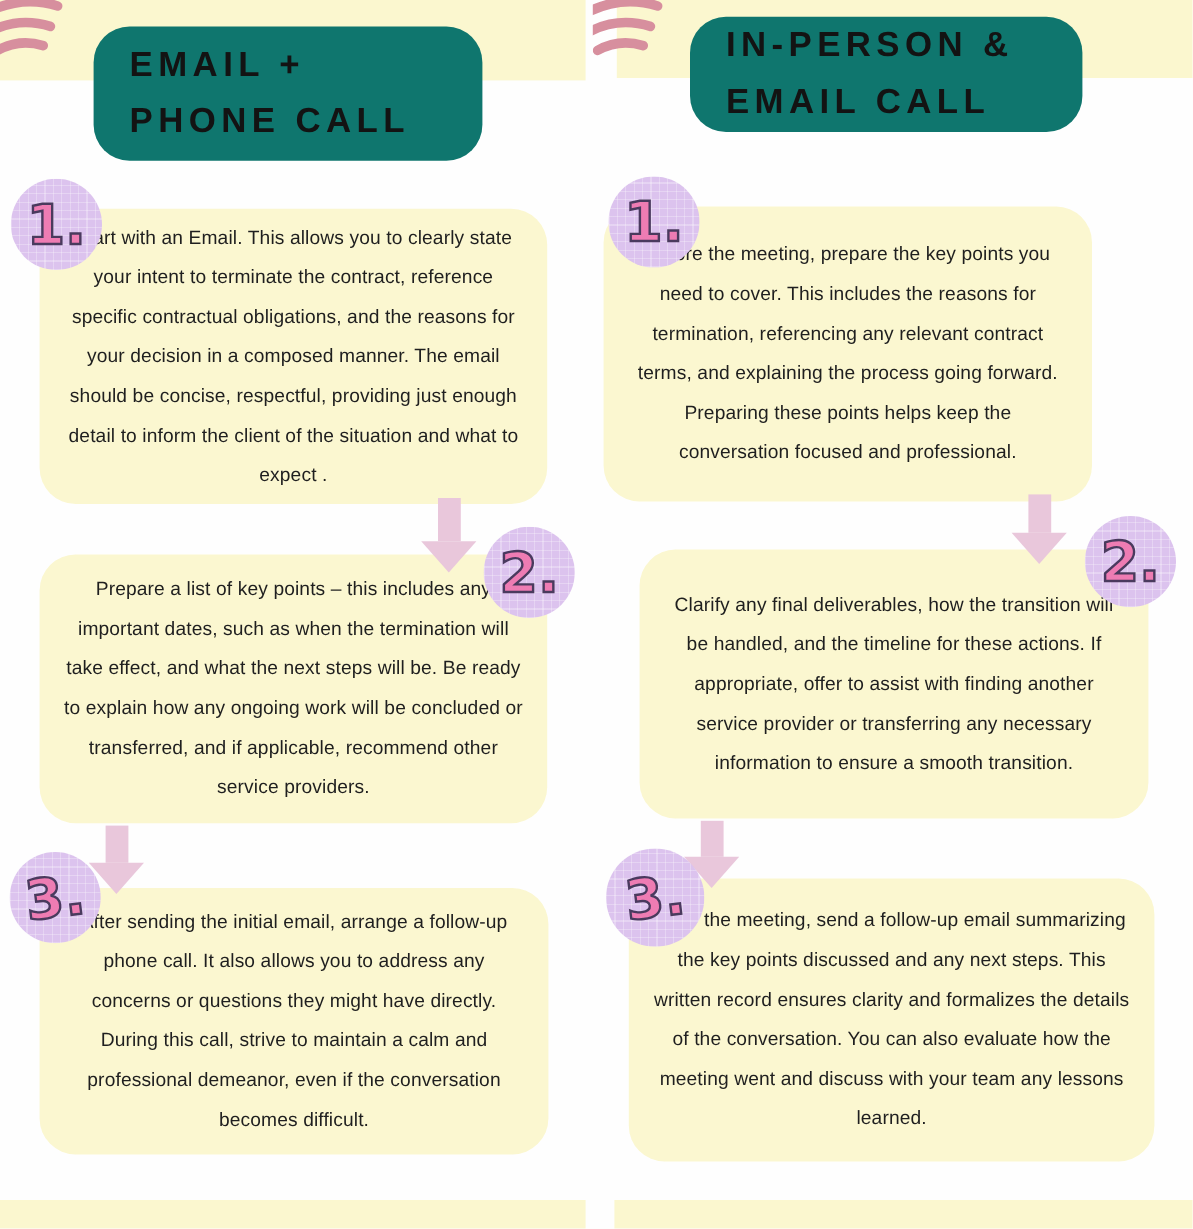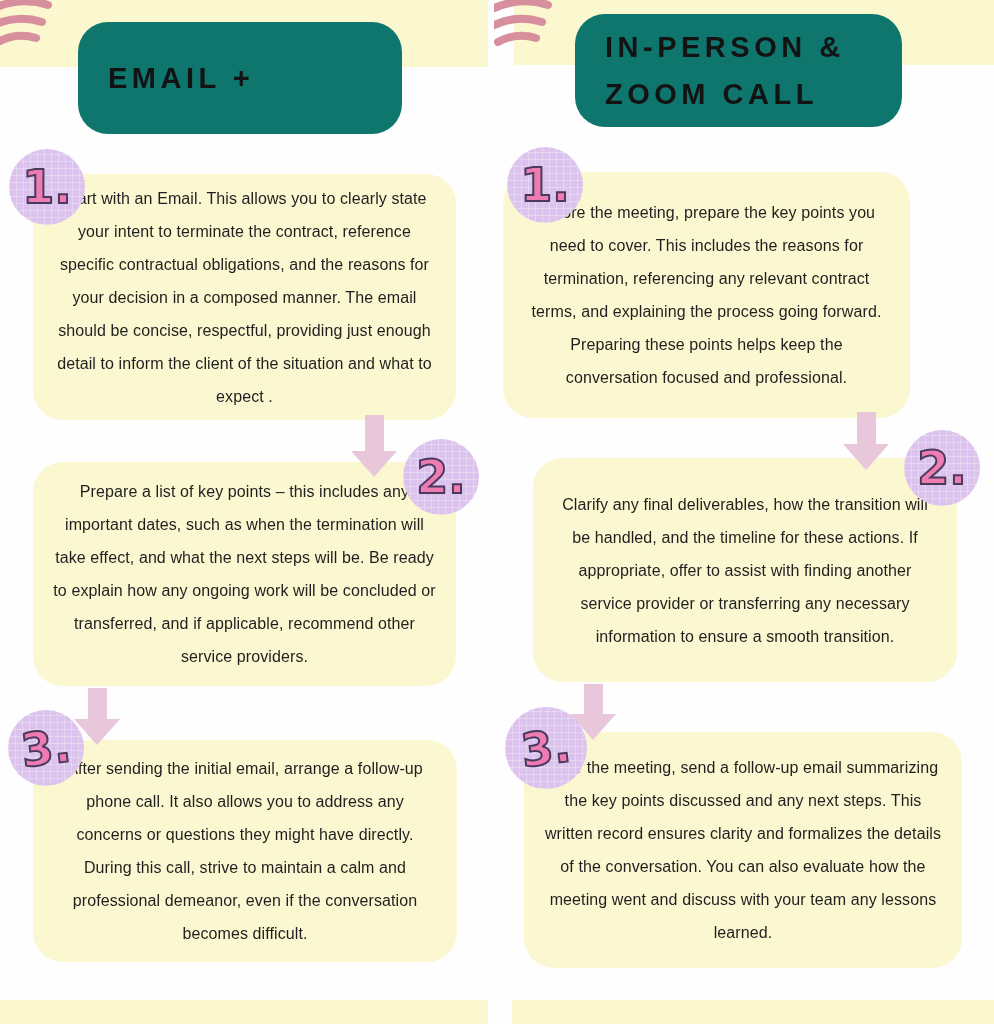--- a/index.html
+++ b/index.html
@@ -27,7 +27,7 @@
     line-height:47px;
   }
   .title-left{left:78px;top:22px;width:324px;height:112px;}
-  .title-right{left:575px;top:14px;width:327px;height:113px;}
+  .title-right{left:575px;top:14px;width:327px;height:96px;}
   
   .step-box{
     position:absolute;background:#fbf7d0;border-radius:30px;

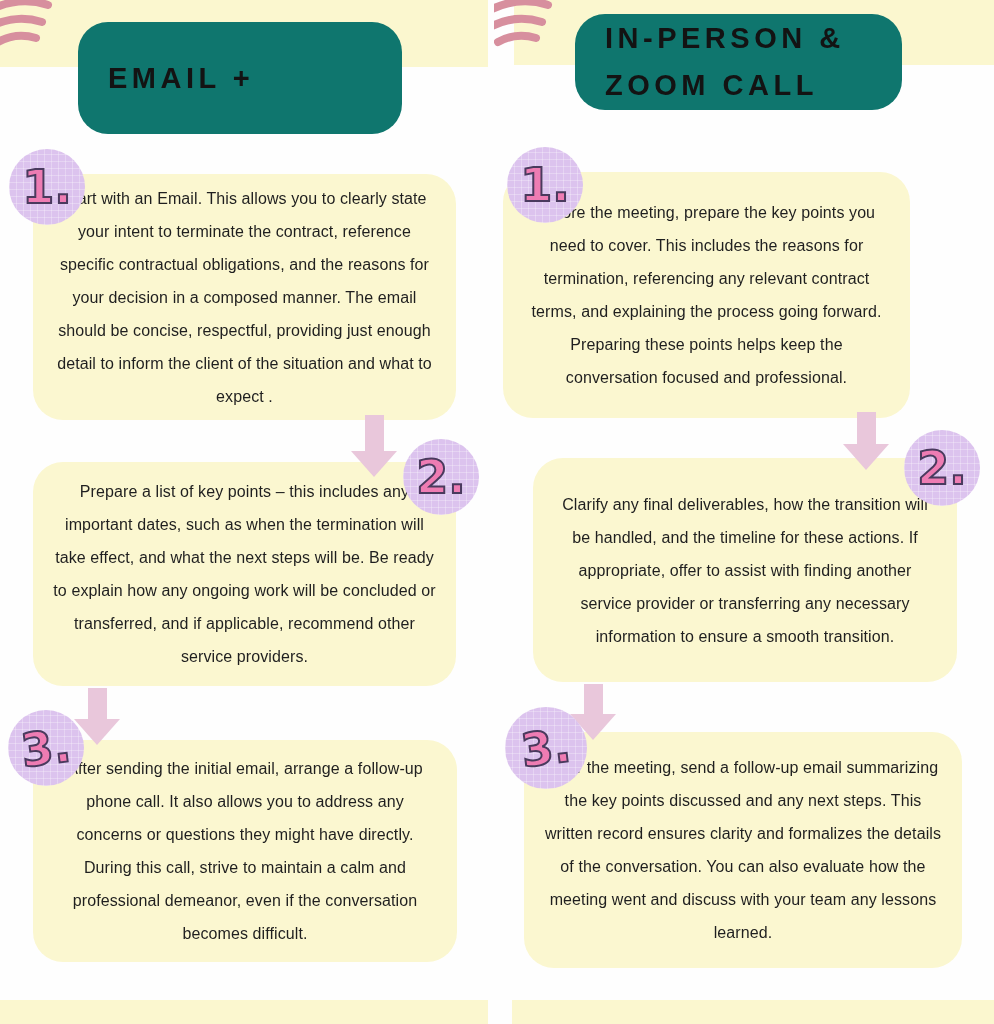--- a/index.html
+++ b/index.html
@@ -103,6 +103,7 @@
 
   <div class="title-box title-left">
     <span>EMAIL +</span>
+    <span>PHONE CALL</span>
   </div>
   <div class="title-box title-right">
     <span>IN-PERSON &amp;</span>

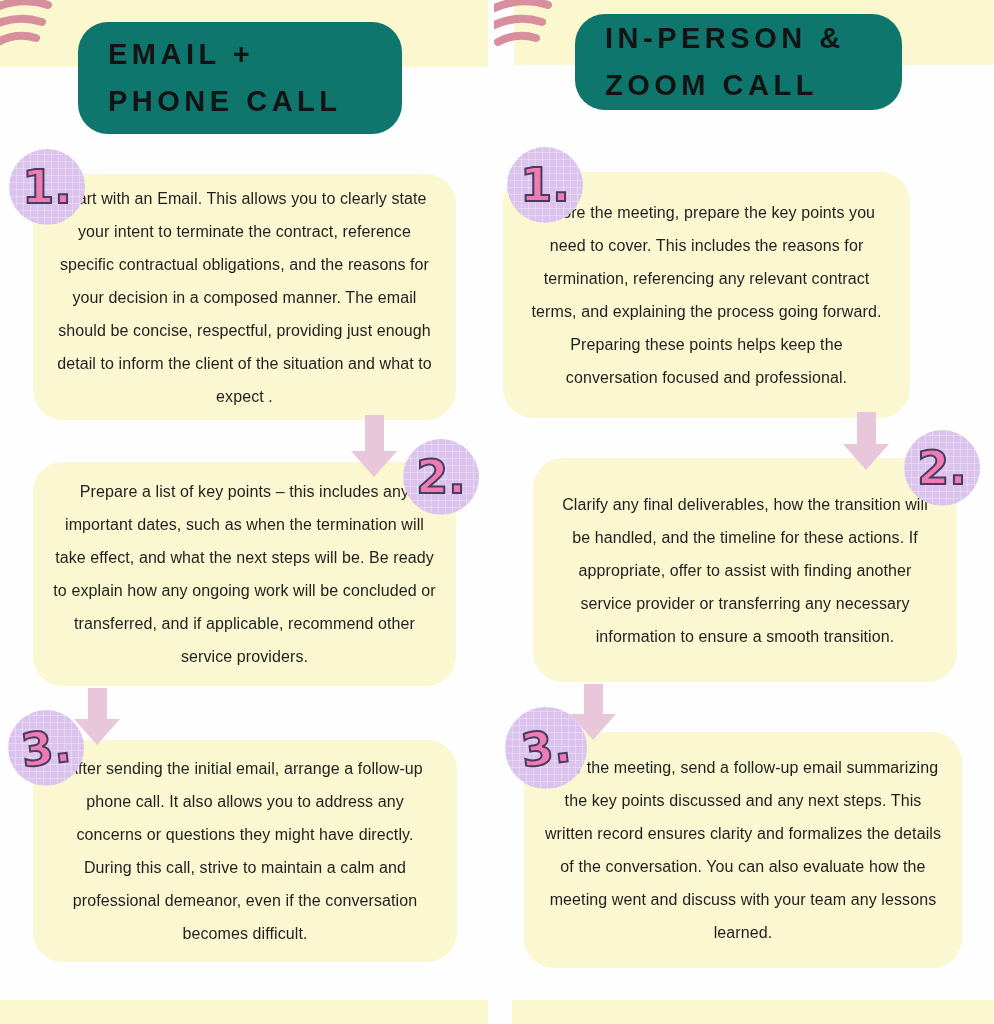--- a/index.html
+++ b/index.html
@@ -107,7 +107,7 @@
   </div>
   <div class="title-box title-right">
     <span>IN-PERSON &amp;</span>
-    <span>ZOOM CALL</span>
+    <span>EMAIL CALL</span>
   </div>
 
   <div class="step-box box-l1">

